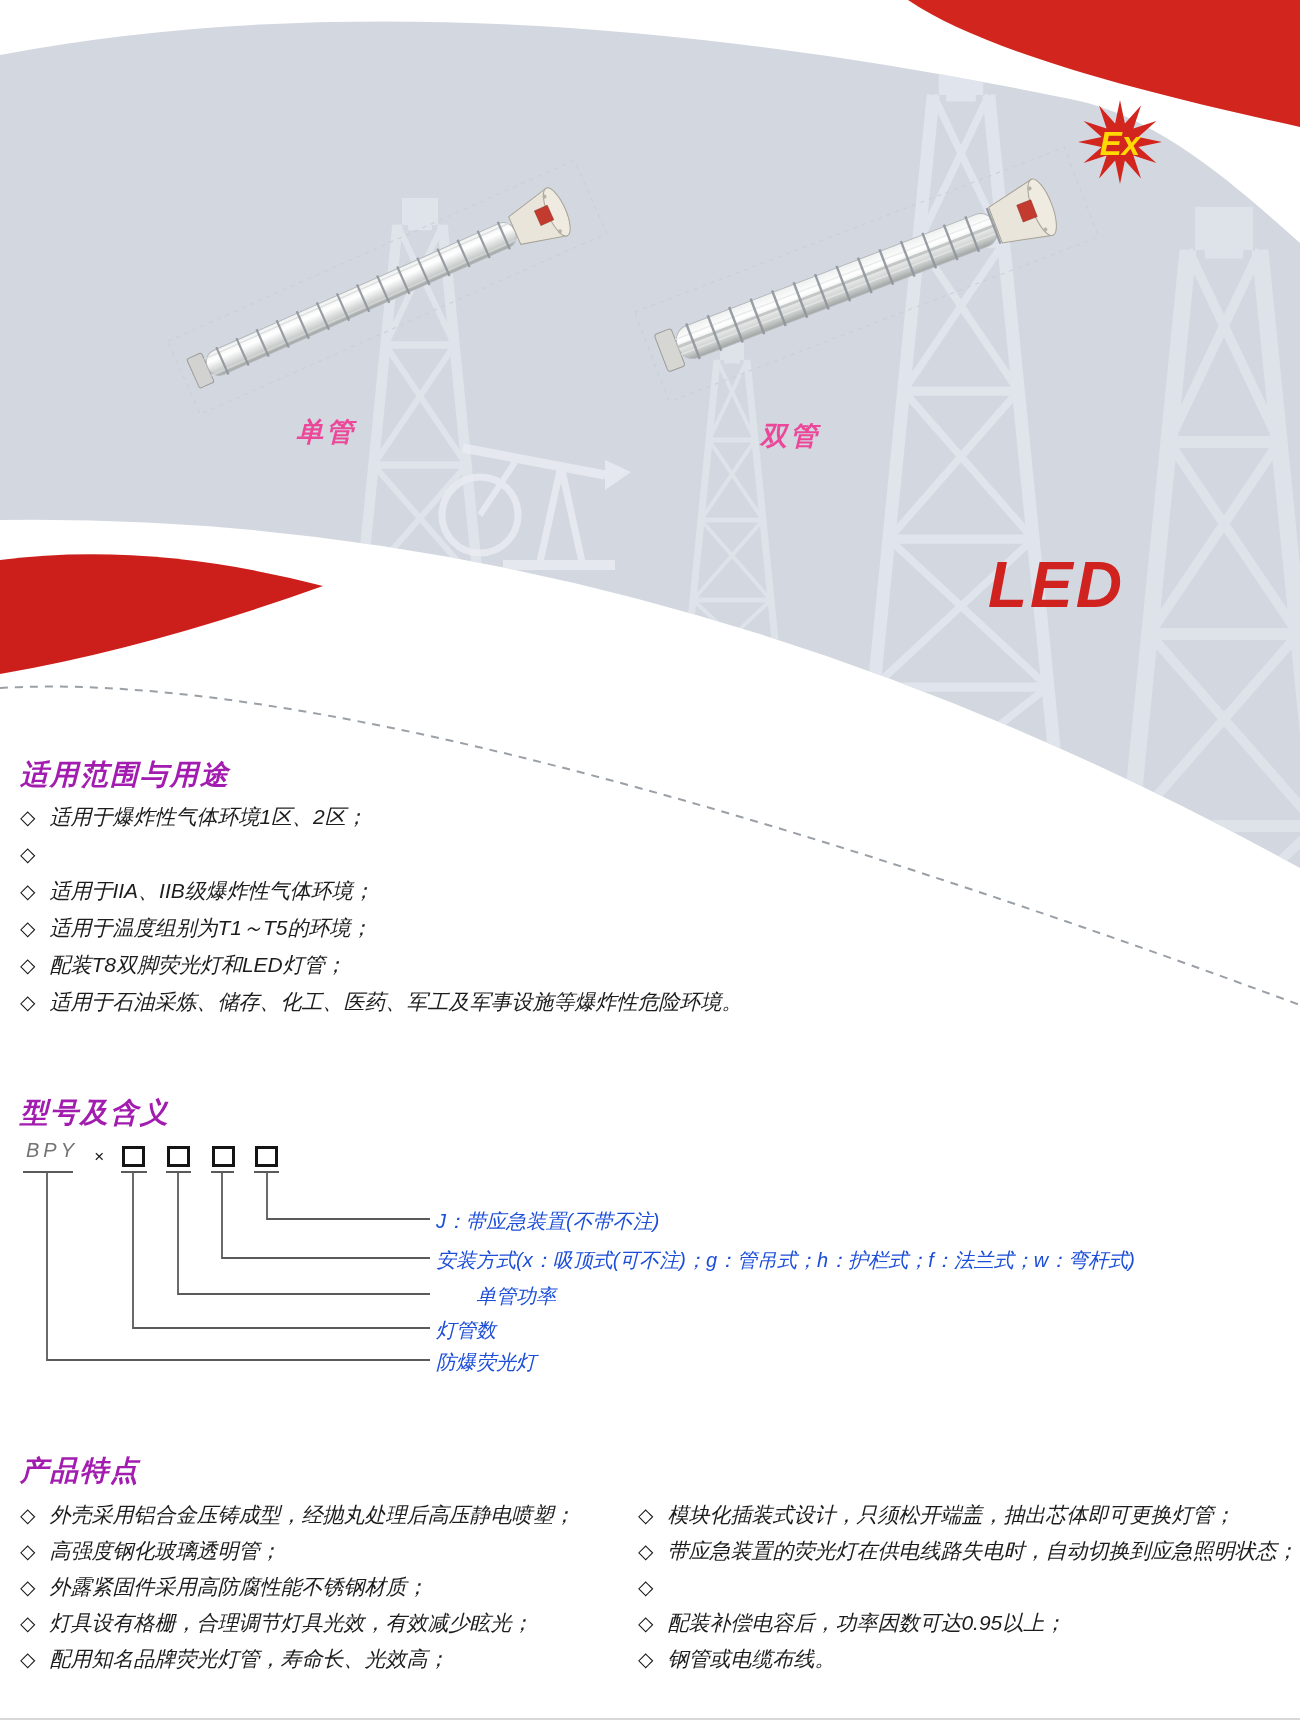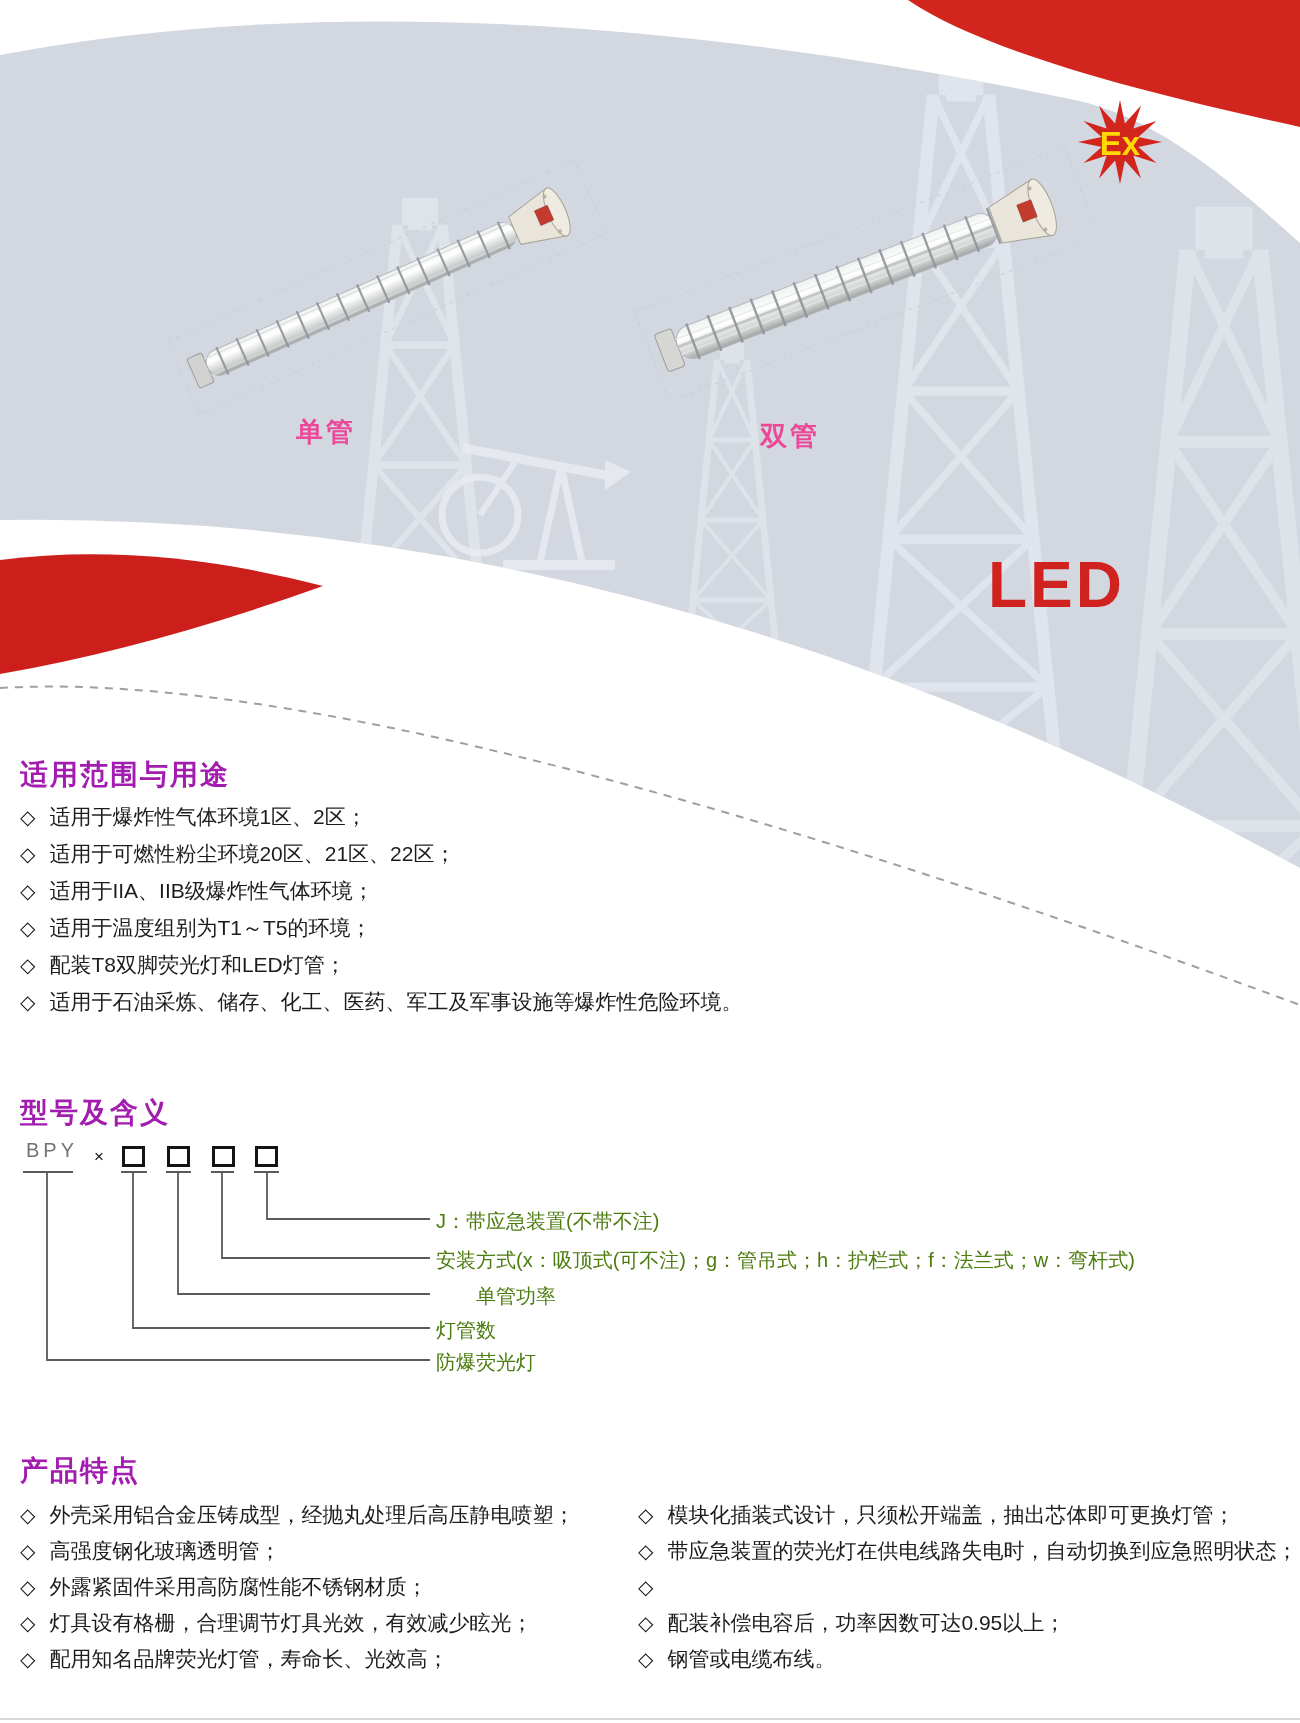--- a/index.html
+++ b/index.html
@@ -4,7 +4,7 @@
 <style>
   html,body{margin:0;padding:0;background:#ffffff;}
   #page{position:relative;width:1300px;height:1723px;background:#ffffff;overflow:hidden;
-        font-family:"Liberation Sans","DejaVu Sans",sans-serif;color:#1c1c1c;}
+        font-family:"Liberation Sans","DejaVu Sans",sans-serif;color:#1c1c1c;font-style:italic;}
   #bgart{position:absolute;left:0;top:0;}
   .txt{position:absolute;white-space:nowrap;}
   .sec-title{font-size:28px;font-weight:bold;color:#a21caf;letter-spacing:2px;}

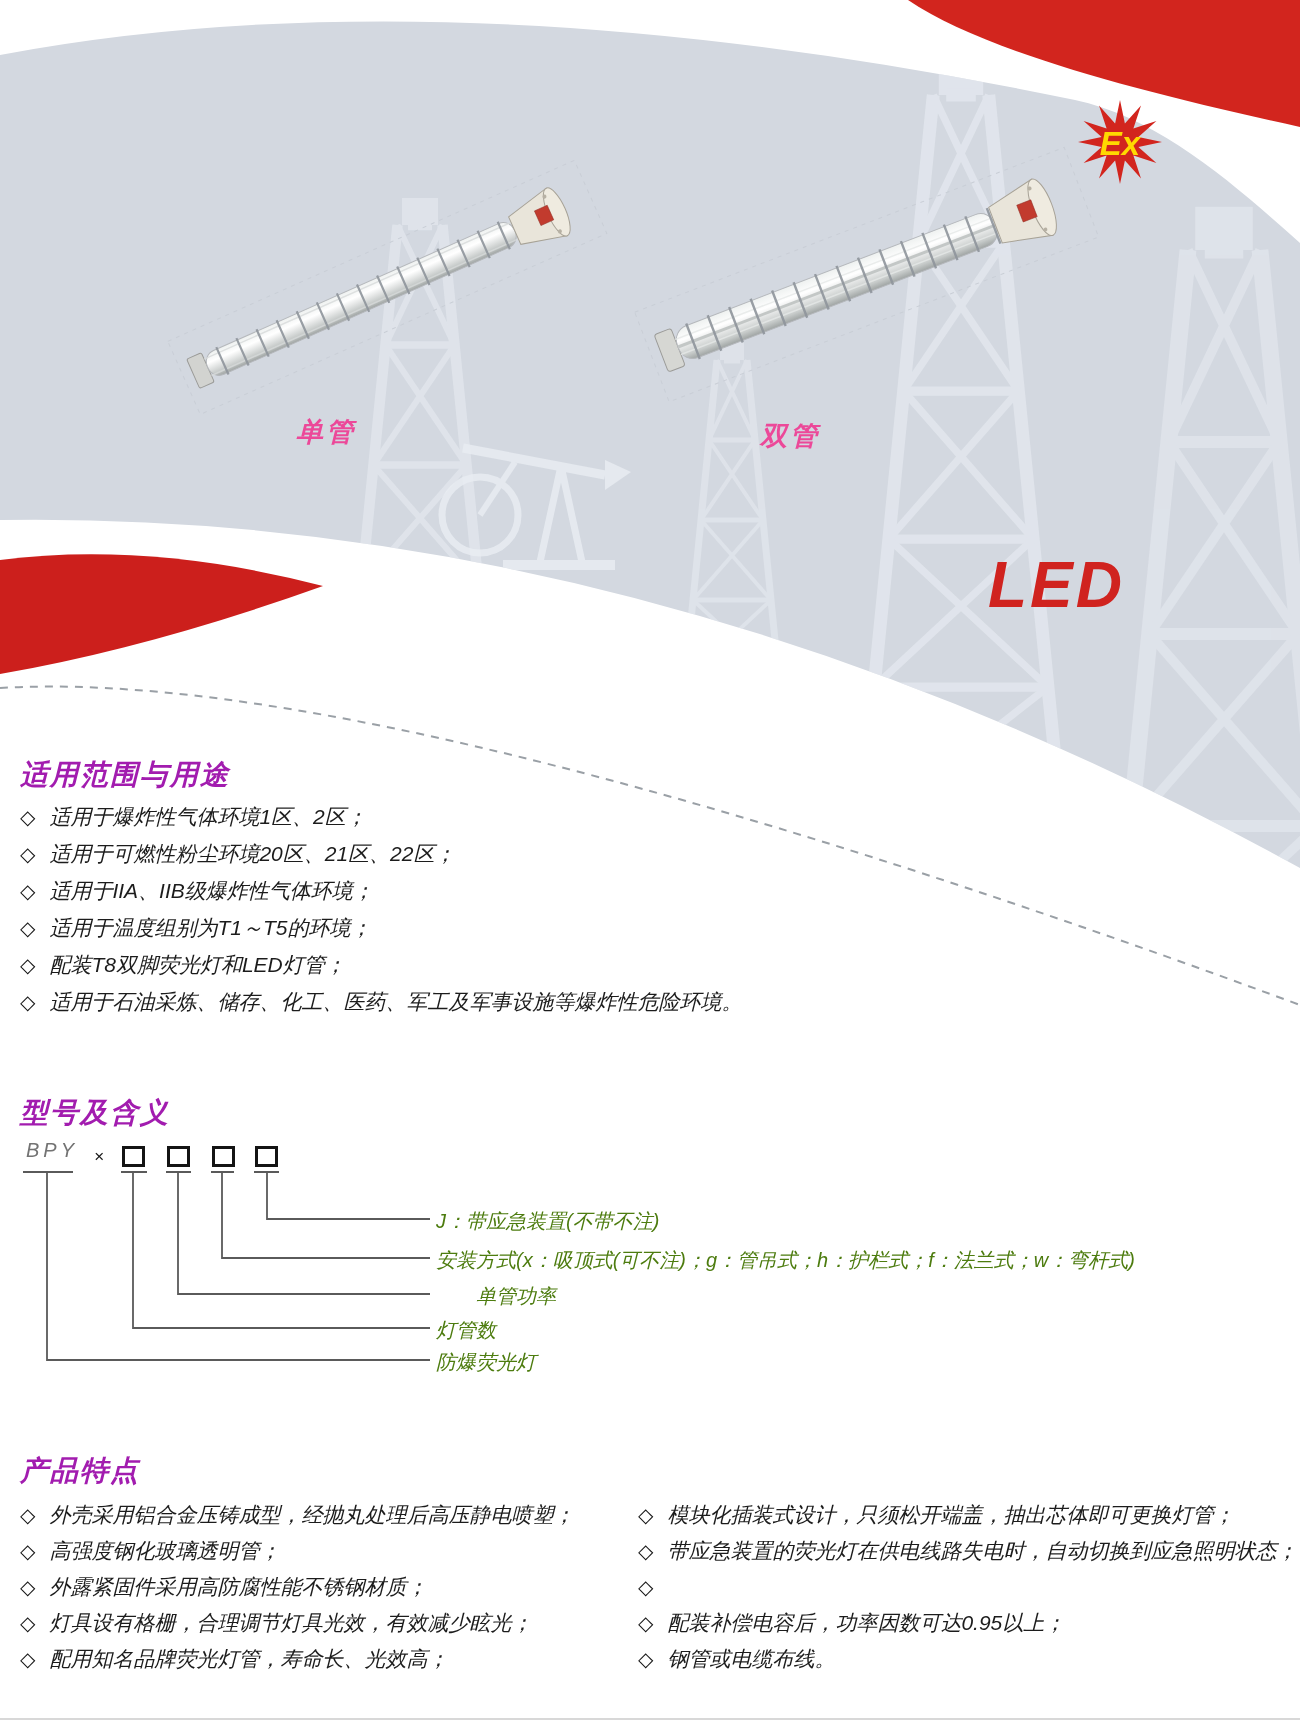--- a/index.html
+++ b/index.html
@@ -124,7 +124,6 @@
       </div>
     <div class="bullet-row">
         <span class="dia">◇</span>
-        <span class="btxt">适用于可燃性粉尘环境20区、21区、22区；</span>
       </div>
     <div class="bullet-row">
         <span class="dia">◇</span>

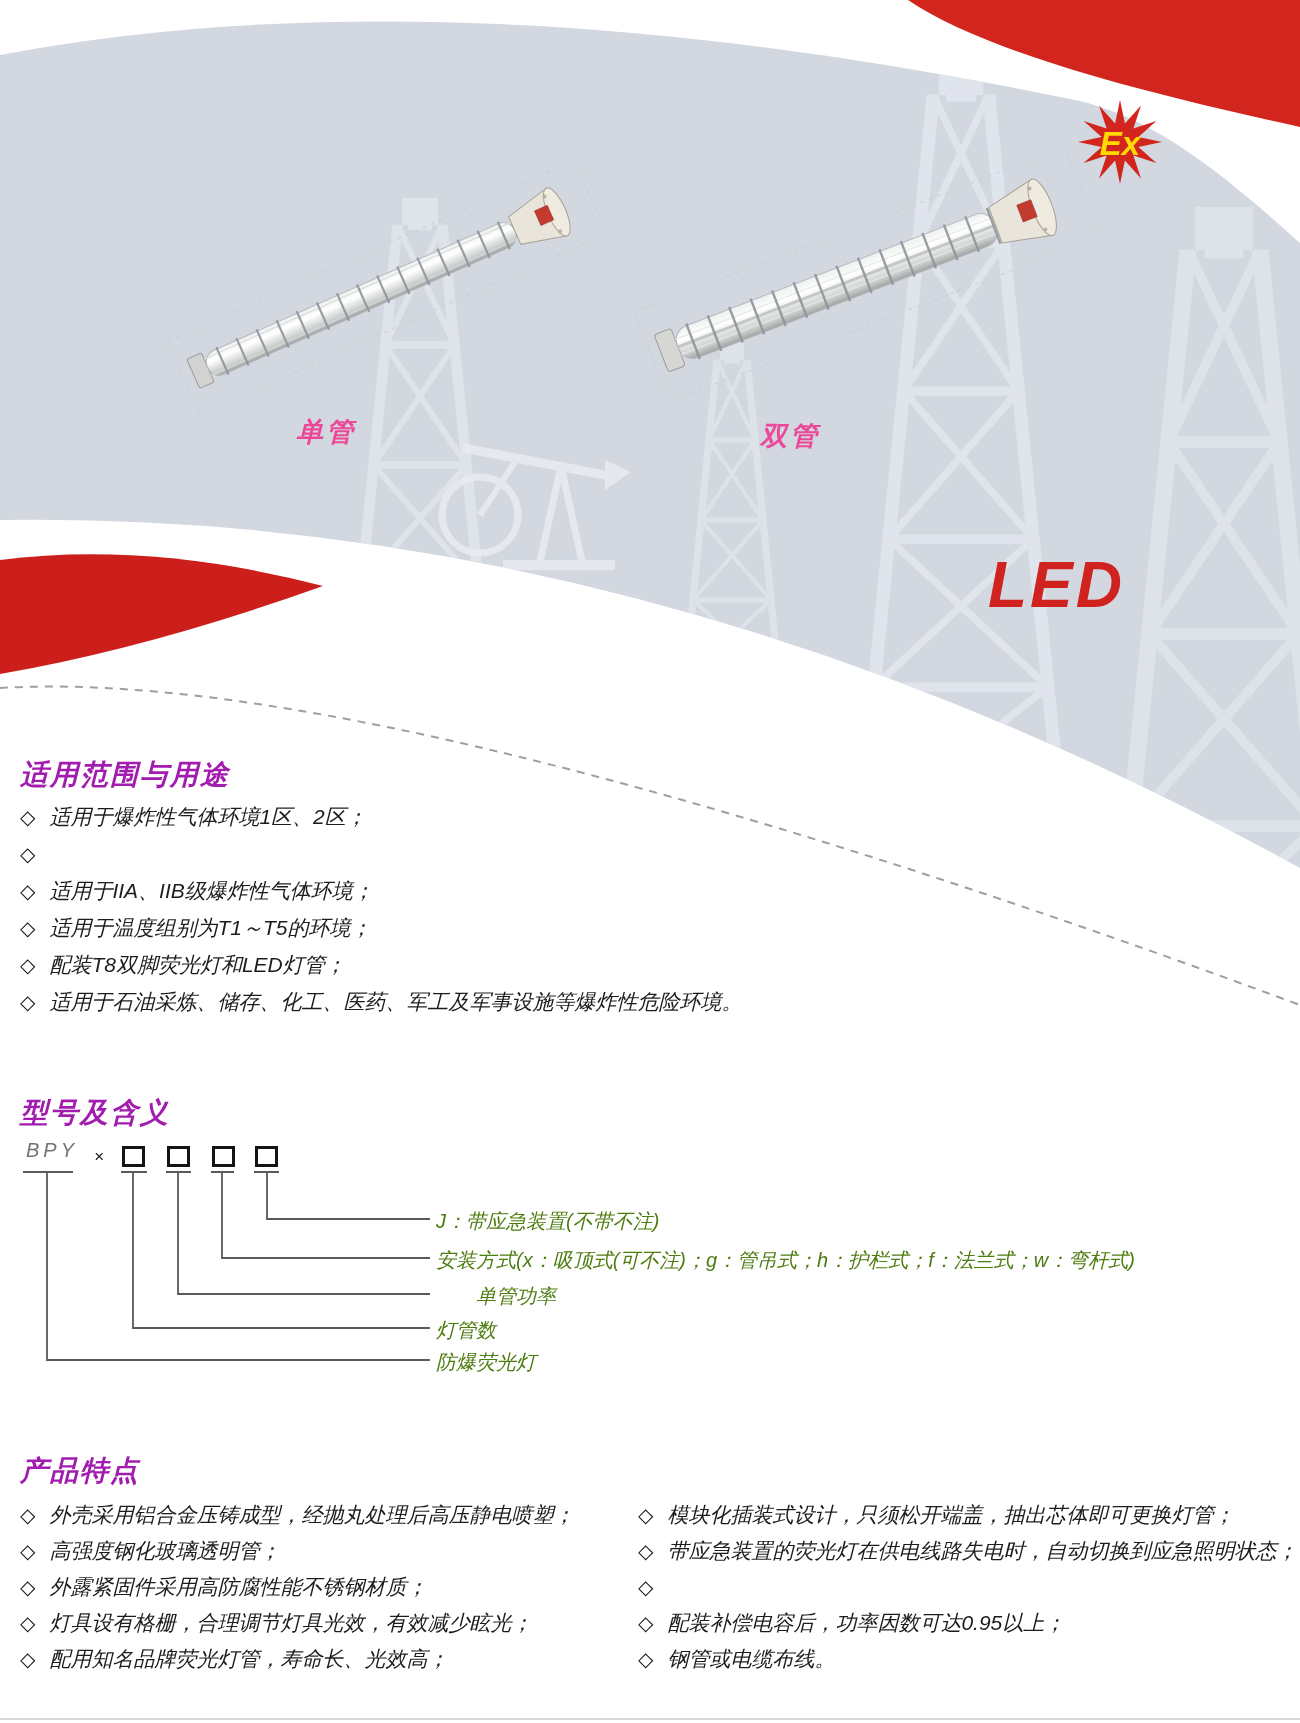--- a/index.html
+++ b/index.html
@@ -20,7 +20,7 @@
   .bpy-x{position:absolute;left:94px;top:1147px;font-size:17px;color:#141414;}
   .mbox{position:absolute;top:1146px;width:17px;height:15px;border:3px solid #141414;background:#fff;}
   .uline{position:absolute;top:1171px;height:2px;background:#5a5a5a;}
-  .mlabel{position:absolute;left:436px;font-size:20px;color:#4d7c0f;white-space:nowrap;}
+  .mlabel{position:absolute;left:436px;font-size:20px;color:#1d4ed8;white-space:nowrap;}
 </style>
 </head>
 <body>

